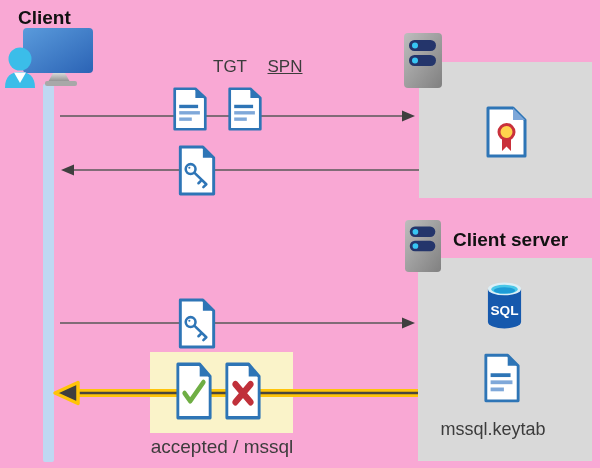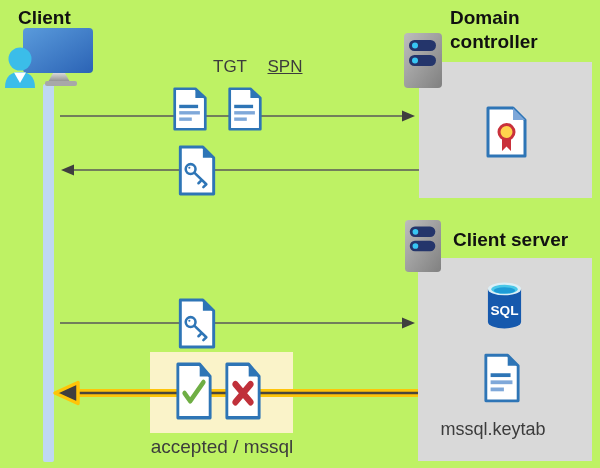--- a/index.html
+++ b/index.html
@@ -4,7 +4,7 @@
 <style>
   html,body{margin:0;padding:0;background:#ffffff;}
   #canvas{
-    position:relative;width:600px;height:468px;background:#bef264;
+    position:relative;width:600px;height:468px;background:#f9a8d4;
     font-family:"Liberation Sans", sans-serif;overflow:hidden;
   }
   .abs{position:absolute;}

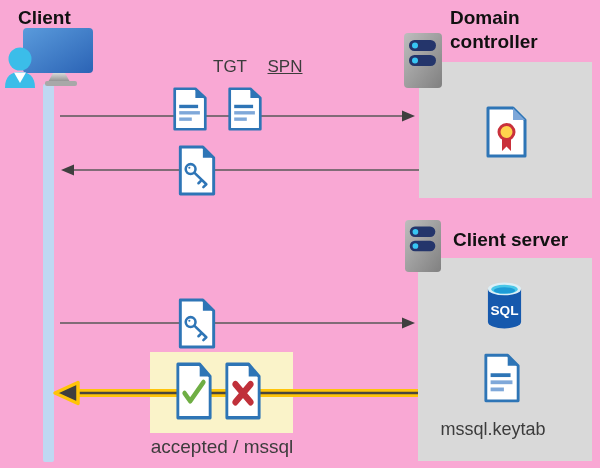--- a/index.html
+++ b/index.html
@@ -107,7 +107,6 @@
     <circle cx="12.2" cy="23.2" r="1.1" fill="#2E75B6"></circle>
   </svg>
 
-  <div class="abs blabel" style="left:450px;top:6px;width:132px;">Domain controller</div>
   <svg class="icon" style="left:403px;top:32px;" width="40" height="57" viewBox="0 0 40 57">
     <defs>
       <linearGradient id="srv" x1="0" y1="0" x2="1" y2="1">

